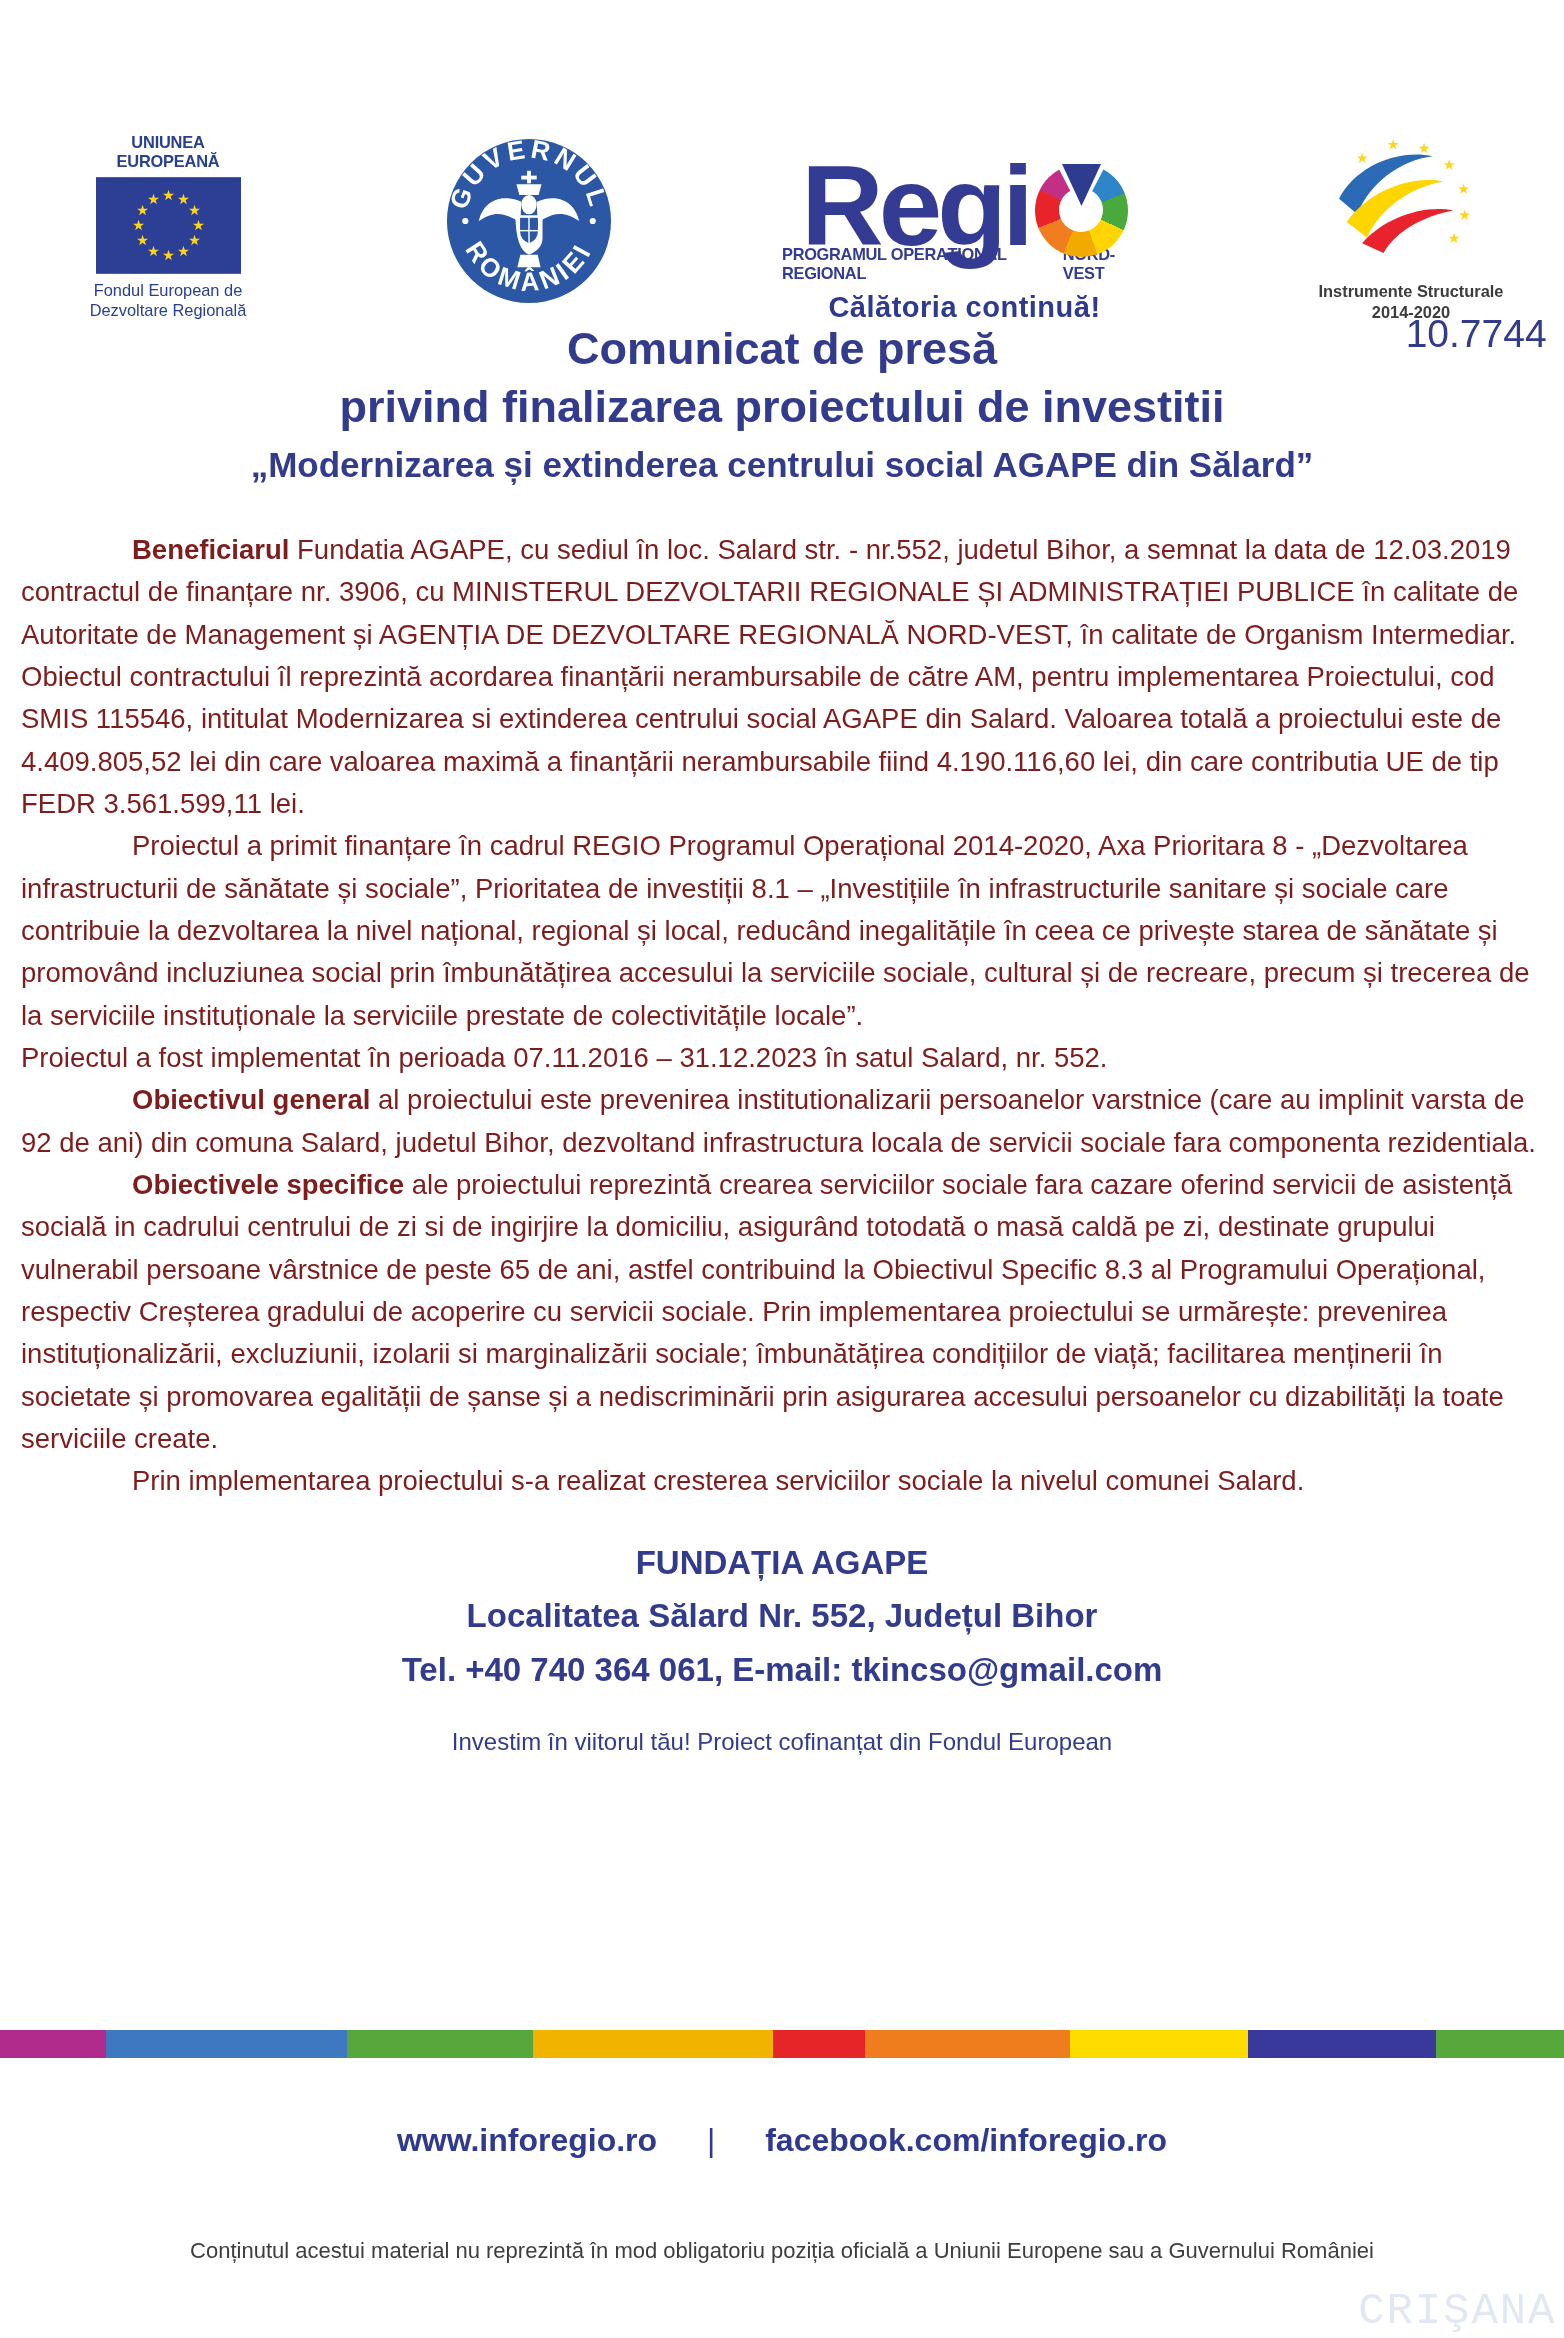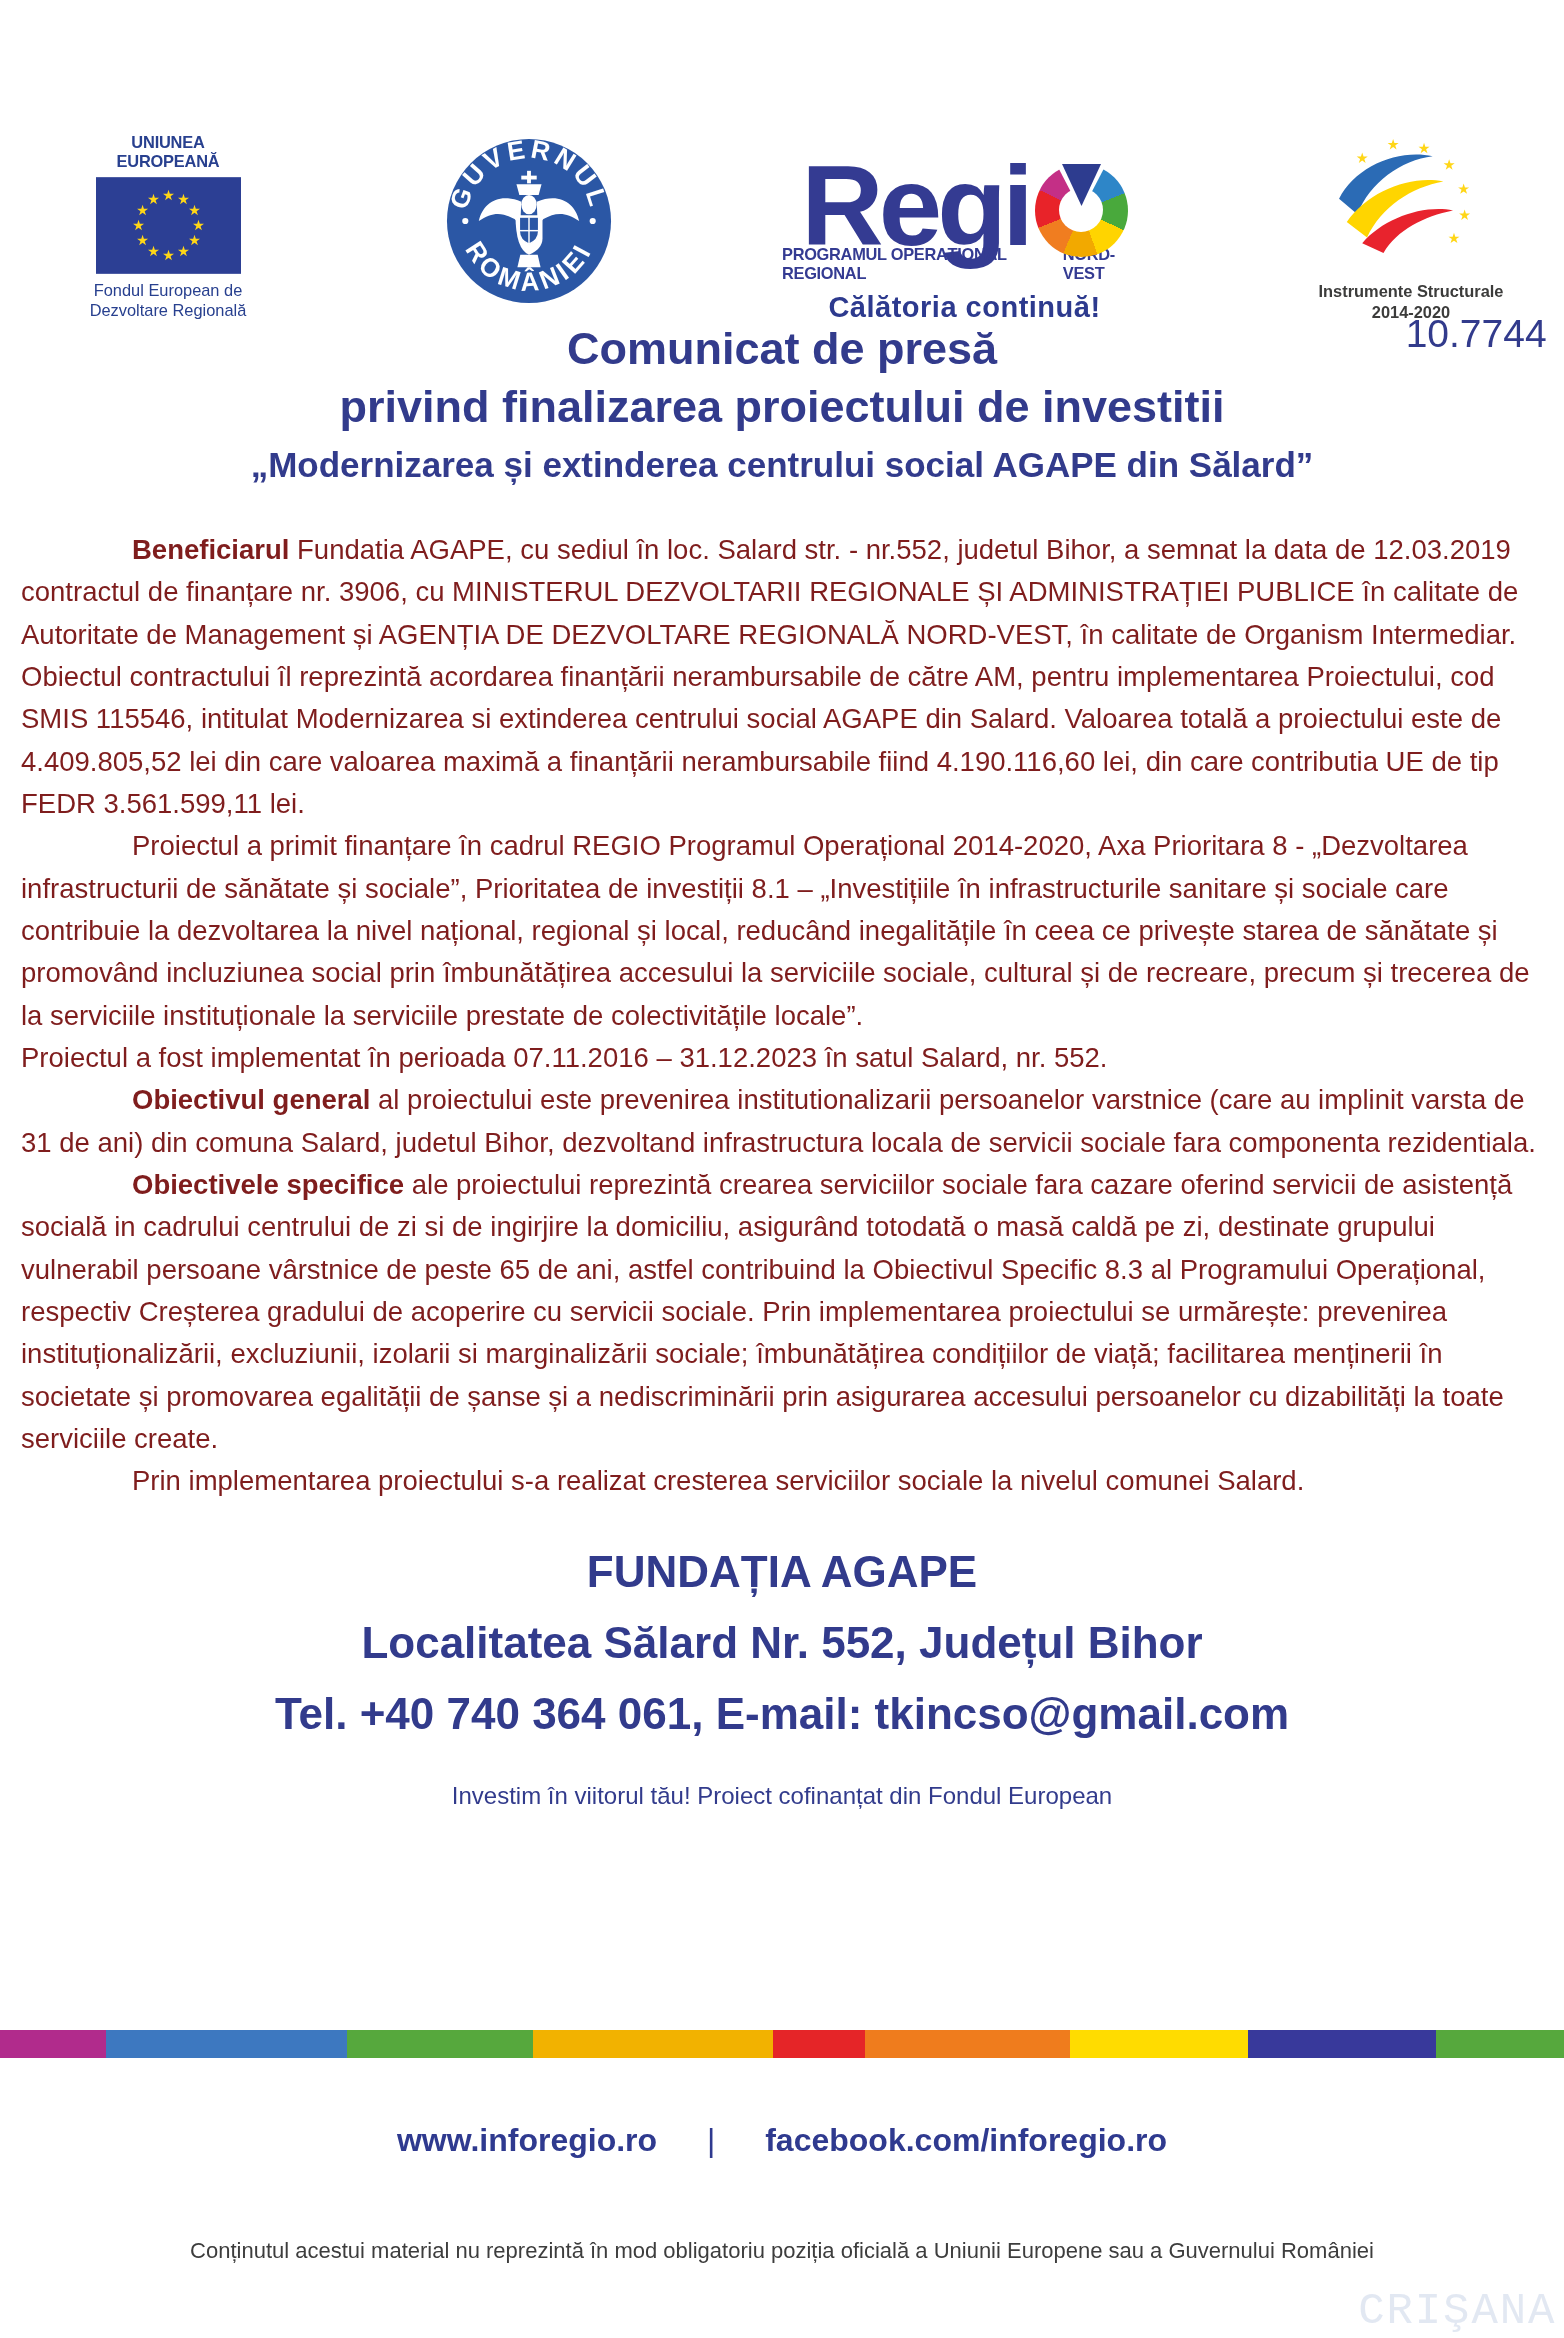--- a/index.html
+++ b/index.html
@@ -162,7 +162,7 @@
     <p class="ind"><span class="lead">Beneficiarul</span><span> Fundatia AGAPE, cu sediul în loc. Salard str. - nr.552, judetul Bihor, a semnat la data de 12.03.2019 contractul de finanțare nr. 3906, cu MINISTERUL DEZVOLTARII REGIONALE ȘI ADMINISTRAȚIEI PUBLICE în calitate de Autoritate de Management și AGENȚIA DE DEZVOLTARE REGIONALĂ NORD-VEST, în calitate de Organism Intermediar. Obiectul contractului îl reprezintă acordarea finanțării nerambursabile de către AM, pentru implementarea Proiectului, cod SMIS 115546,  intitulat  Modernizarea si extinderea centrului social AGAPE din Salard. Valoarea totală a proiectului este de 4.409.805,52 lei din care valoarea maximă a finanțării nerambursabile fiind 4.190.116,60 lei, din care contributia UE de tip FEDR 3.561.599,11 lei.</span></p>
     <p class="ind"><span class="lead"></span><span>Proiectul a primit finanțare în cadrul REGIO Programul Operațional 2014-2020, Axa Prioritara 8 - „Dezvoltarea infrastructurii de sănătate și sociale”, Prioritatea de investiții 8.1 – „Investițiile în infrastructurile sanitare și sociale care contribuie la dezvoltarea la nivel național, regional și local, reducând inegalitățile în ceea ce privește starea de sănătate și promovând incluziunea social prin îmbunătățirea accesului la serviciile sociale, cultural și de recreare, precum și trecerea de la serviciile instituționale la serviciile prestate de colectivitățile locale”.</span></p>
     <p><span class="lead"></span><span>Proiectul a fost implementat în perioada 07.11.2016 – 31.12.2023  în satul Salard, nr. 552.</span></p>
-    <p class="ind"><span class="lead">Obiectivul general</span><span> al proiectului este prevenirea institutionalizarii persoanelor varstnice (care au implinit varsta de 31 de ani) din comuna Salard, judetul Bihor, dezvoltand infrastructura locala de servicii sociale fara componenta rezidentiala.</span></p>
+    <p class="ind"><span class="lead">Obiectivul general</span><span> al proiectului este prevenirea institutionalizarii persoanelor varstnice (care au implinit varsta de 92 de ani) din comuna Salard, judetul Bihor, dezvoltand infrastructura locala de servicii sociale fara componenta rezidentiala.</span></p>
     <p class="ind"><span class="lead">Obiectivele specifice</span><span> ale proiectului reprezintă crearea serviciilor sociale fara cazare oferind servicii de asistență socială in cadrului centrului de zi si de ingirjire la domiciliu, asigurând totodată o masă caldă pe zi, destinate grupului vulnerabil persoane vârstnice de peste 65 de ani, astfel contribuind la Obiectivul Specific 8.3 al Programului Operațional, respectiv Creșterea gradului de acoperire cu servicii sociale. Prin implementarea proiectului se urmărește: prevenirea instituționalizării, excluziunii, izolarii si marginalizării sociale;  îmbunătățirea condițiilor de viață; facilitarea menținerii în societate și promovarea egalității de șanse și a nediscriminării prin asigurarea accesului persoanelor cu dizabilități la toate serviciile create.</span></p>
     <p class="ind"><span class="lead"></span><span>Prin implementarea proiectului s-a realizat cresterea serviciilor sociale la nivelul comunei Salard.</span></p>
   </div>

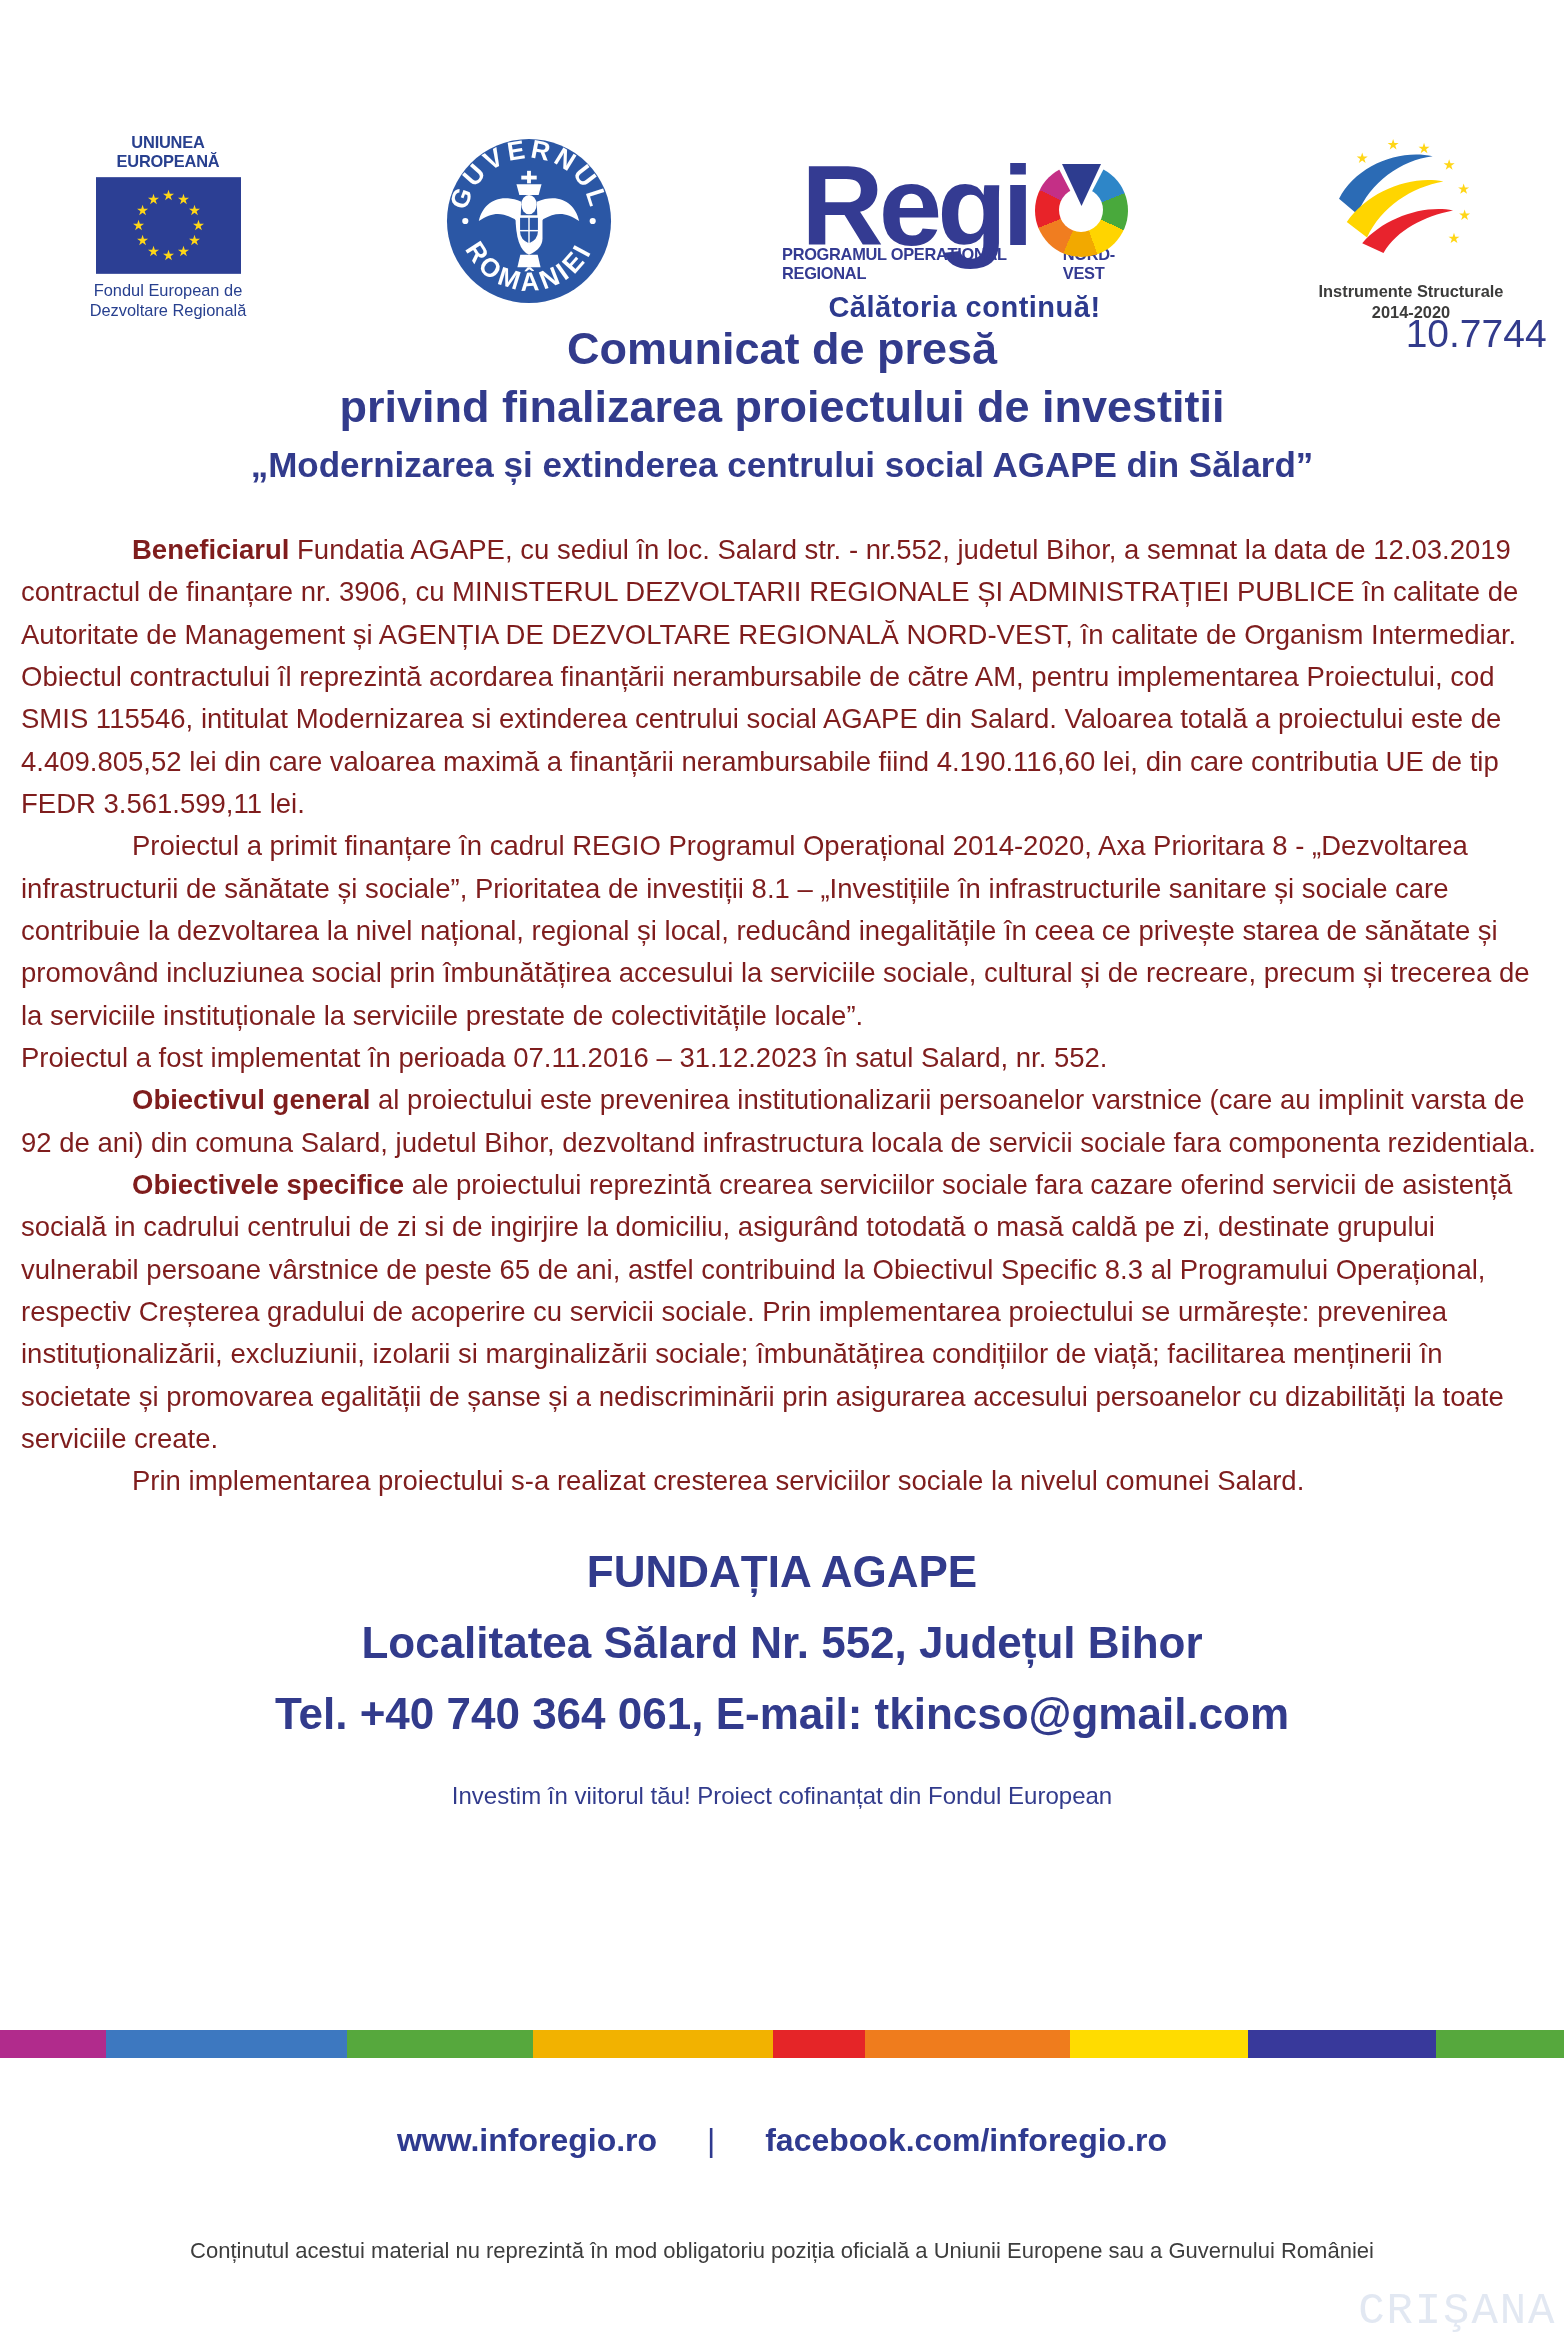--- a/index.html
+++ b/index.html
@@ -38,7 +38,7 @@
   .body-text p.ind{text-indent:111px;}
   .lead{font-weight:bold;}
   
-  .contact{margin-top:33px;text-align:center;color:#323b8c;font-weight:bold;font-size:44px;line-height:1.62;}
+  .contact{margin-top:33px;text-align:center;color:#323b8c;font-weight:bold;font-size:33px;line-height:1.62;}
   .slogan{margin-top:27px;text-align:center;color:#323b8c;font-size:24px;line-height:1.62;font-weight:500;}
   
   .rainbow{position:absolute;left:0;top:2030px;width:1564px;height:28px;display:flex;overflow:hidden;}

